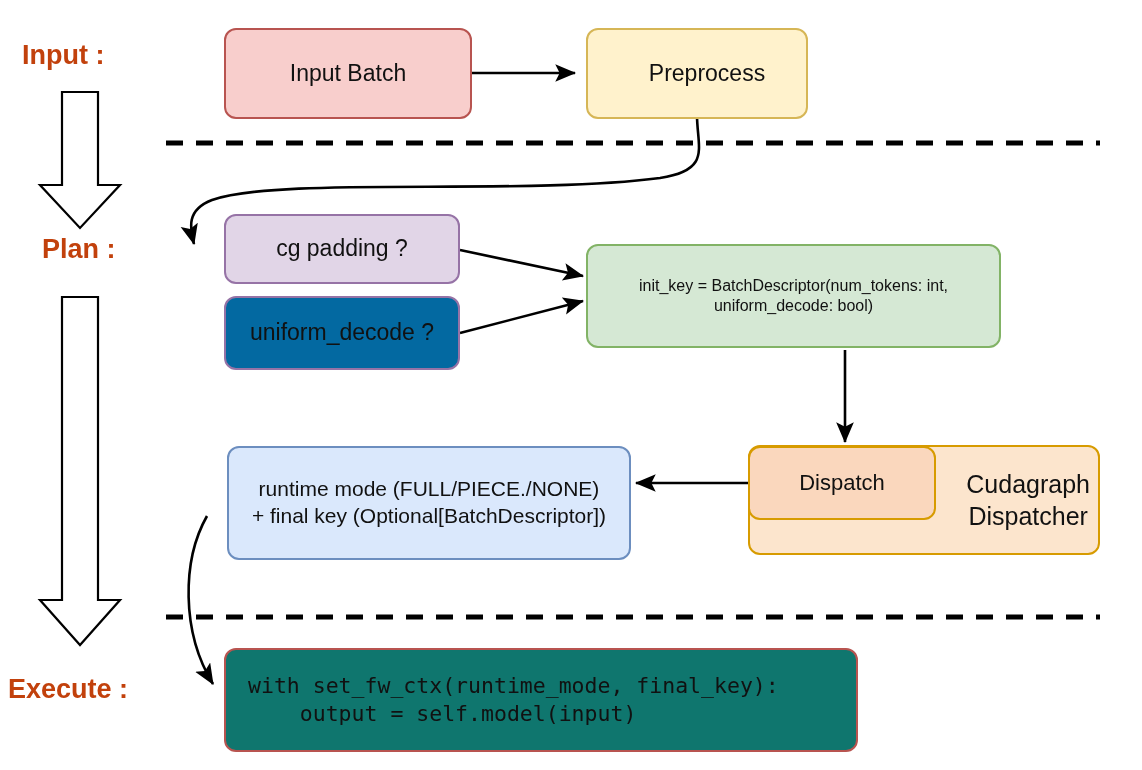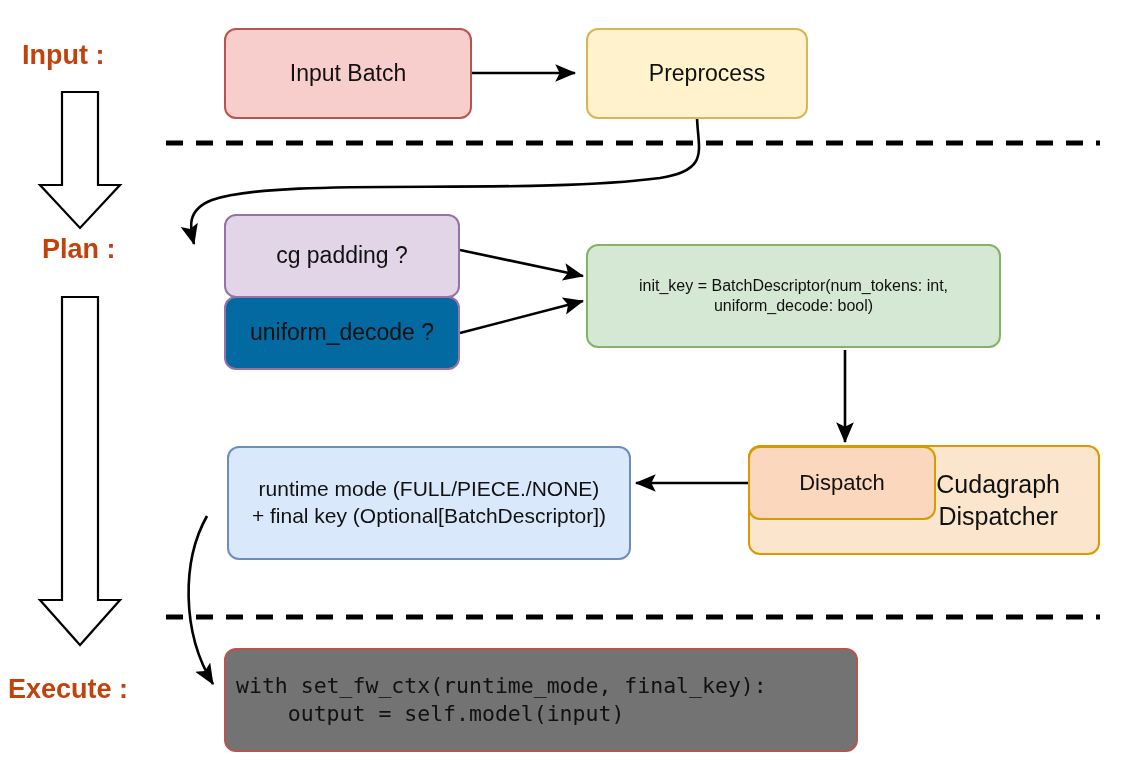--- a/index.html
+++ b/index.html
@@ -74,7 +74,7 @@
 
   <div class="node" style="left:586px;top:28px;width:222px;height:91px;background:#fff2cc;border-color:#d6b656;font-size:23px;padding-left:20px;">Preprocess</div>
 
-  <div class="node" style="left:224px;top:214px;width:236px;height:84px;background:#e1d5e7;border-color:#9673a6;font-size:23px;">cg padding ?</div>
+  <div class="node" style="left:224px;top:214px;width:236px;height:70px;background:#e1d5e7;border-color:#9673a6;font-size:23px;">cg padding ?</div>
 
   <div class="node" style="left:224px;top:296px;width:236px;height:74px;background:#0369a1;border-color:#9673a6;font-size:23px;">uniform_decode ?</div>
 

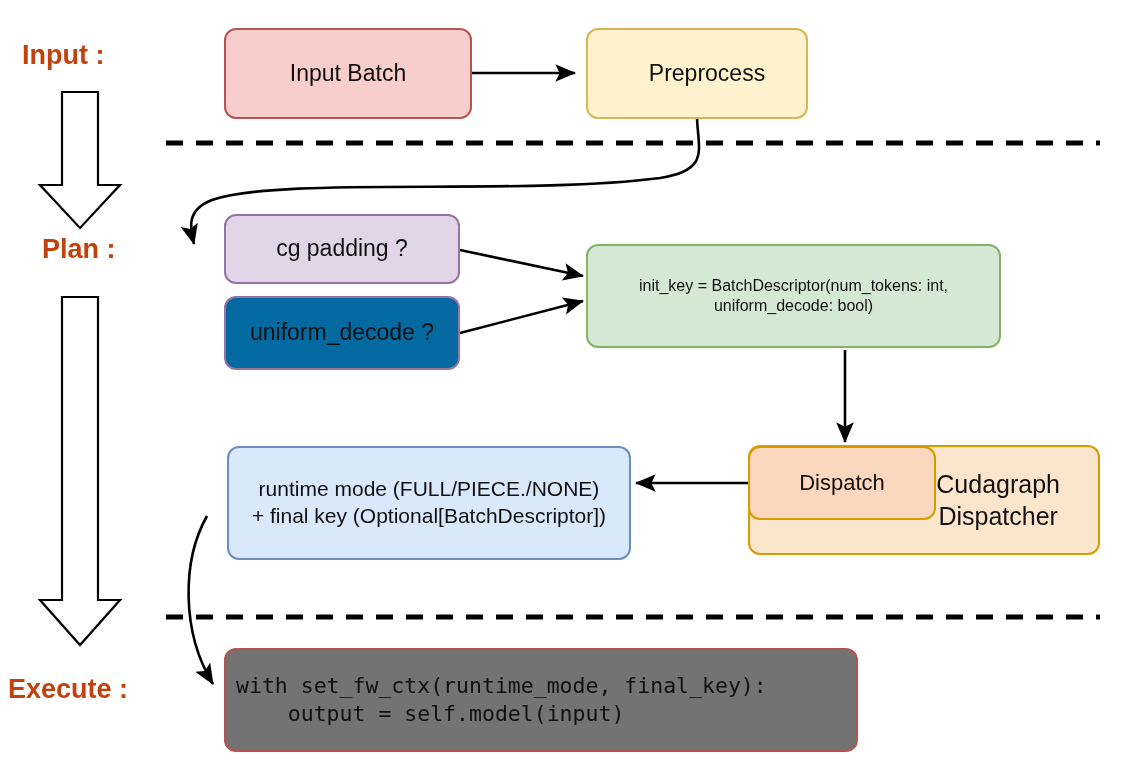--- a/index.html
+++ b/index.html
@@ -81,7 +81,7 @@
   <div class="node" style="left:586px;top:244px;width:415px;height:104px;background:#d5e8d4;border-color:#82b366;font-size:16px;white-space:pre-line;">init_key = BatchDescriptor(num_tokens: int,
 uniform_decode: bool)</div>
 
-  <div class="node" style="left:748px;top:445px;width:352px;height:110px;background:#fce5cd;border-color:#d79b00;font-size:25px;white-space:pre-line;justify-content:flex-end;padding-right:38px;">Cudagraph
+  <div class="node" style="left:748px;top:445px;width:352px;height:110px;background:#fce5cd;border-color:#d79b00;font-size:25px;white-space:pre-line;justify-content:flex-end;padding-right:8px;">Cudagraph
 Dispatcher</div>
 
   <div class="node" style="left:748px;top:446px;width:188px;height:74px;background:#fad7bd;border-color:#d79b00;font-size:22px;">Dispatch</div>

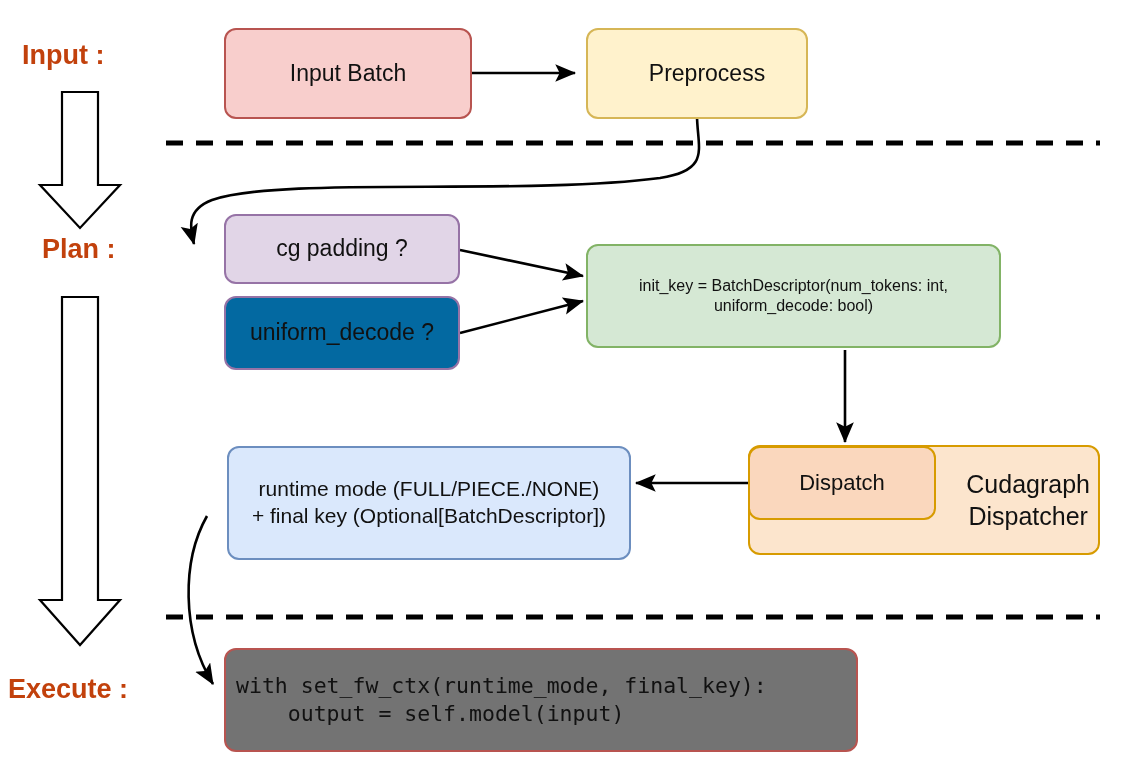--- a/index.html
+++ b/index.html
@@ -89,7 +89,7 @@
   <div class="node" style="left:227px;top:446px;width:404px;height:114px;background:#dae8fc;border-color:#6c8ebf;font-size:21px;white-space:pre-line;">runtime mode (FULL/PIECE./NONE)
 + final key (Optional[BatchDescriptor])</div>
 
-  <div class="node code" style="left:224px;top:648px;width:634px;height:104px;background:#737373;border-color:#b85450;font-size:21.5px;padding-left:10px;">with set_fw_ctx(runtime_mode, final_key):
+  <div class="node code" style="left:224px;top:648px;width:634px;height:104px;background:#0f766e;border-color:#b85450;font-size:21.5px;padding-left:22px;">with set_fw_ctx(runtime_mode, final_key):
     output = self.model(input)</div>
 
 </div>

